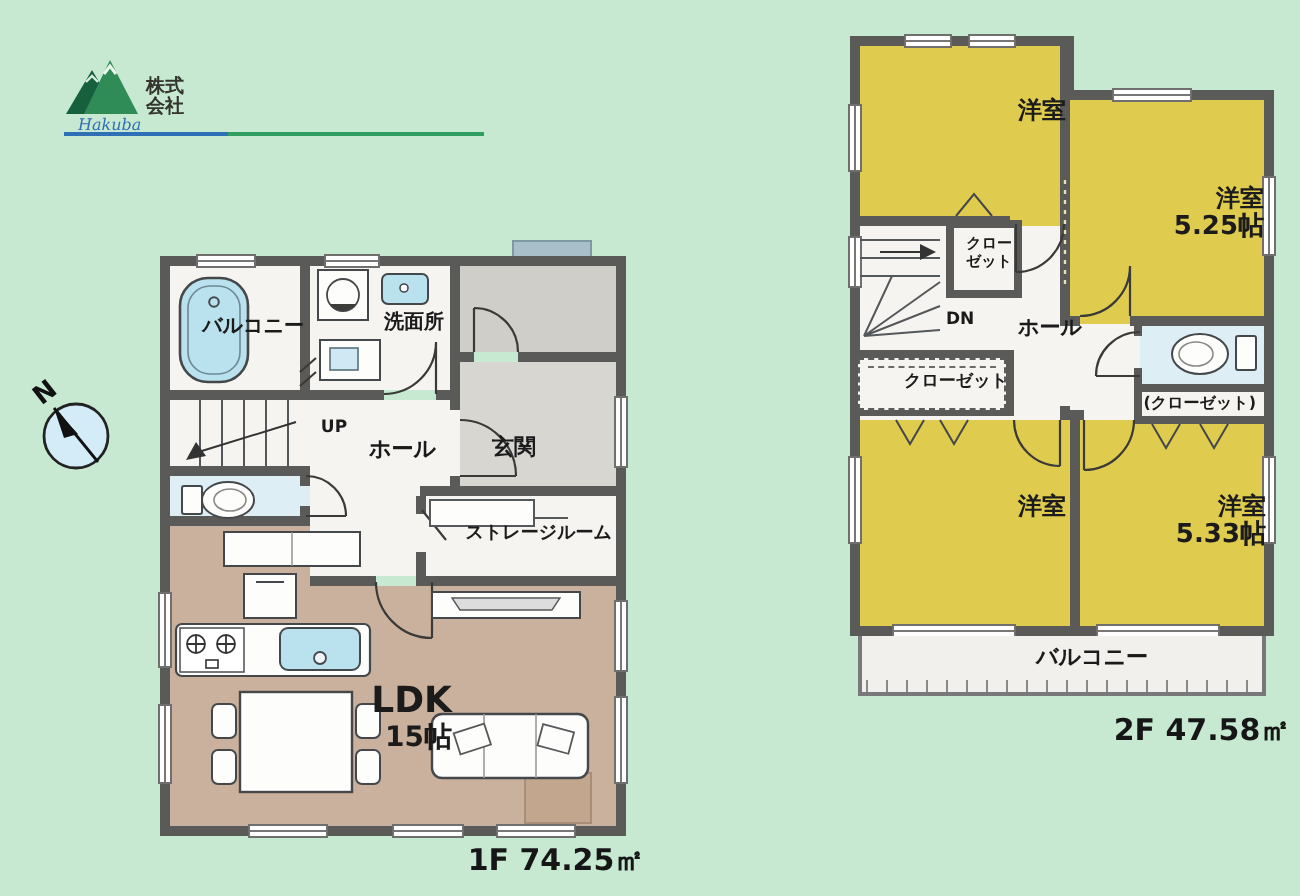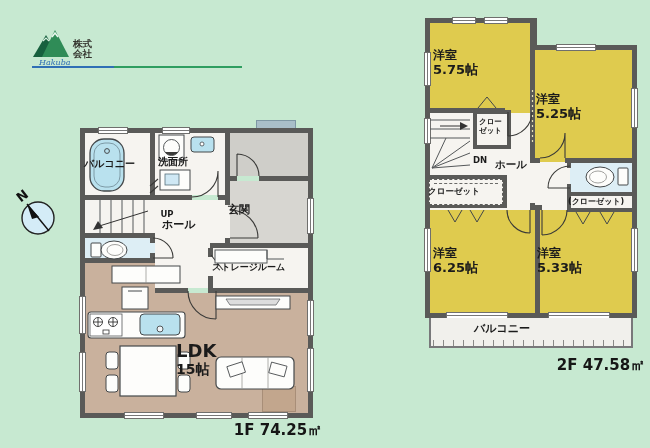--- a/index.html
+++ b/index.html
@@ -9,7 +9,7 @@
   .abs{position:absolute}
   .w{position:absolute;background:var(--wall,#5a5a58)}
   .room{position:absolute}
-  .lbl{position:absolute;font-weight:bold;color:#1b1b1b;text-align:left;line-height:1.2;white-space:nowrap}
+  .lbl{position:absolute;font-weight:bold;color:#1b1b1b;text-align:right;line-height:1.2;white-space:nowrap}
   .lblwrap{white-space:normal}
   .winh{position:absolute;background:linear-gradient(to bottom,#fff 0 42%,#777 42% 58%,#fff 58% 100%);border:1px solid #6f6f6d;box-sizing:border-box}
   .winv{position:absolute;background:linear-gradient(to right,#fff 0 42%,#777 42% 58%,#fff 58% 100%);border:1px solid #6f6f6d;box-sizing:border-box}

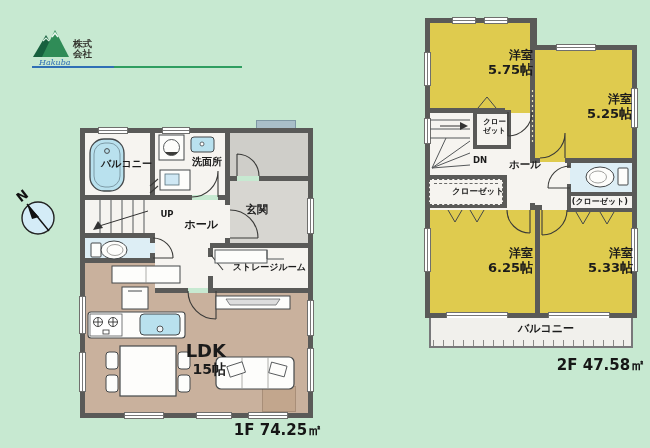--- a/index.html
+++ b/index.html
@@ -280,7 +280,6 @@
 
   <div class="lbl" style="left:433px;top:48px;width:100px;font-size:12px">
     <div>洋室</div>
-    <div style="font-size:13px">5.75帖</div>
   </div>
   <div class="lbl" style="left:536px;top:92px;width:96px;font-size:12px">
     <div>洋室</div>

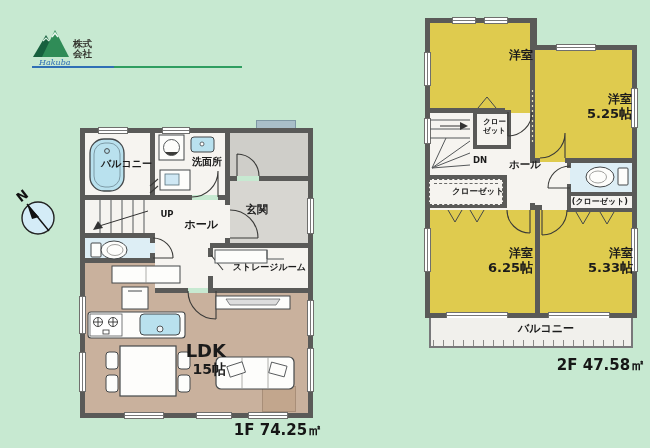--- a/index.html
+++ b/index.html
@@ -270,7 +270,7 @@
 
   <div class="lbl" style="left:84px;top:158px;width:68px;font-size:10px">バルコニー</div>
   <div class="lbl" style="left:158px;top:156px;width:64px;font-size:10px">洗面所</div>
-  <div class="lbl" style="left:228px;top:203px;width:40px;font-size:11px">玄関</div>
+  <div class="lbl" style="left:228px;top:217px;width:40px;font-size:11px">玄関</div>
   <div class="lbl" style="left:162px;top:218px;width:56px;font-size:11px">ホール</div>
   <div class="lbl" style="left:155px;top:209px;width:24px;font-size:8.5px;text-align:center">UP</div>
   <div class="lbl" style="left:212px;top:262px;width:94px;font-size:9px">ストレージルーム</div>

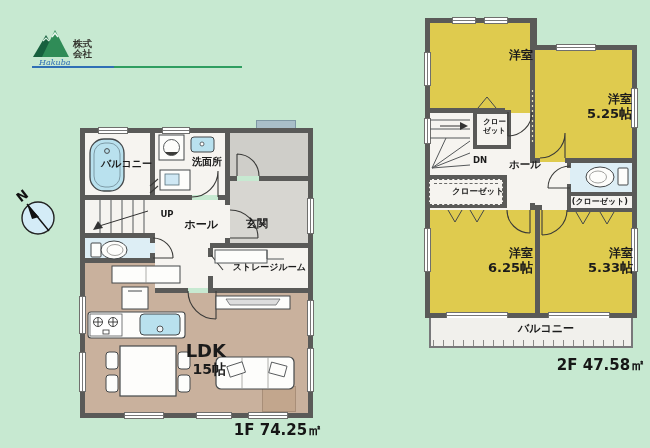--- a/index.html
+++ b/index.html
@@ -287,7 +287,6 @@
   </div>
   <div class="lbl" style="left:433px;top:246px;width:100px;font-size:12px">
     <div>洋室</div>
-    <div style="font-size:13px">6.25帖</div>
   </div>
   <div class="lbl" style="left:537px;top:246px;width:96px;font-size:12px">
     <div>洋室</div>

